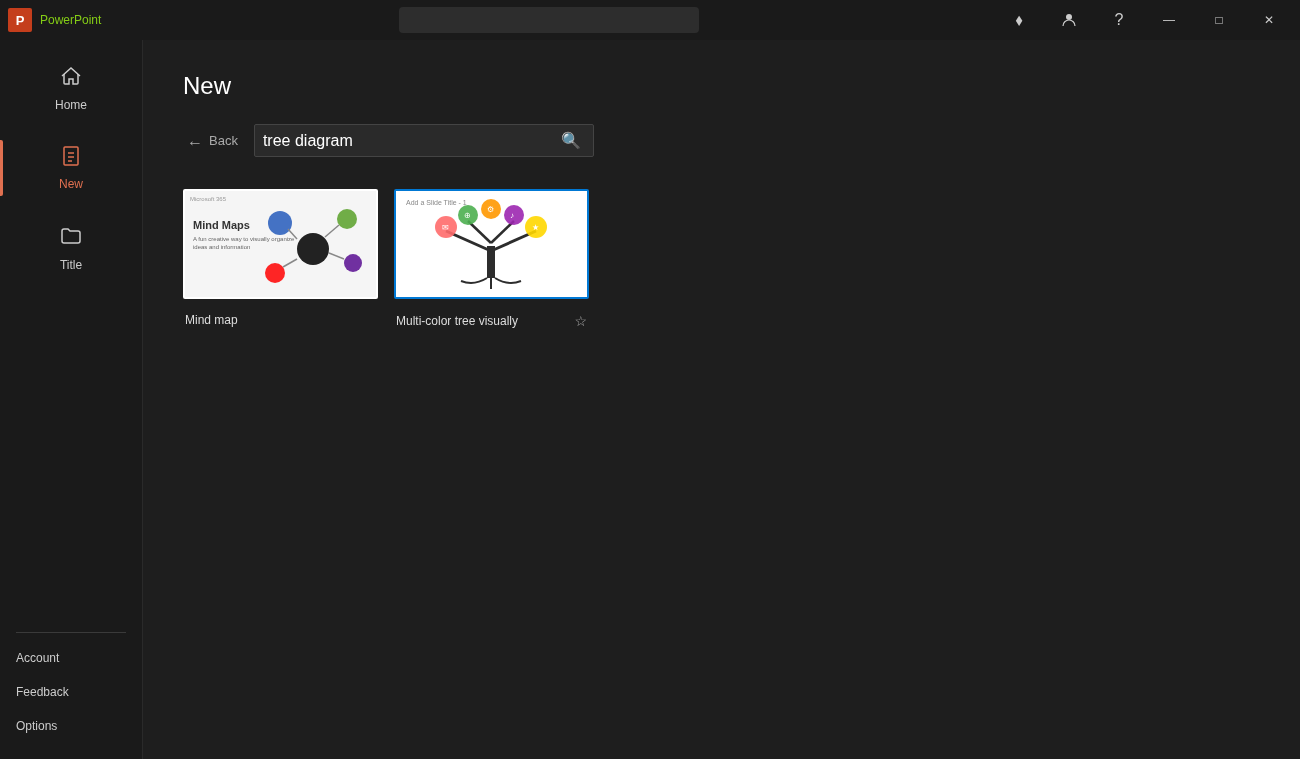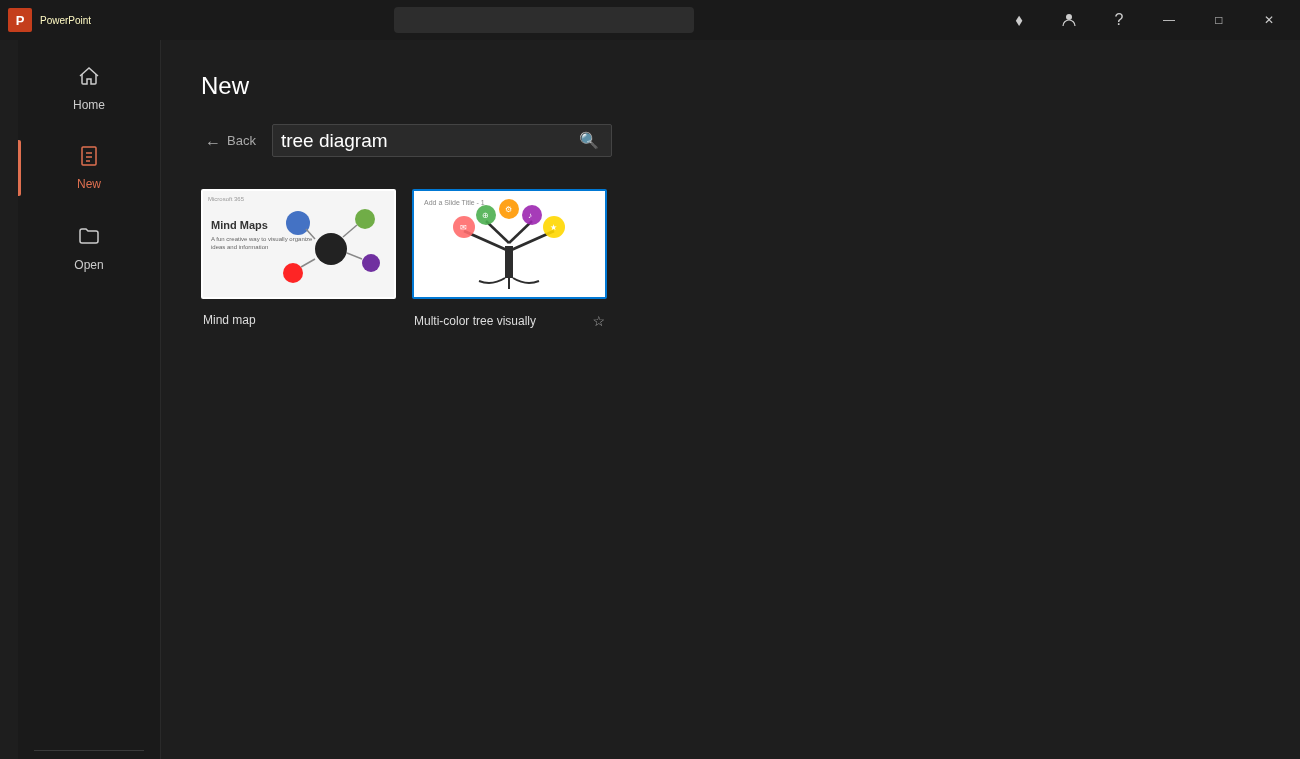--- a/index.html
+++ b/index.html
@@ -43,8 +43,8 @@
       color: white;
     }
     .app-title {
-      font-size: 10px;
-      color: #fef9c3;
+      font-size: 12px;
+      color: #84cc16;
     }
     .titlebar-search {
       flex: 1;

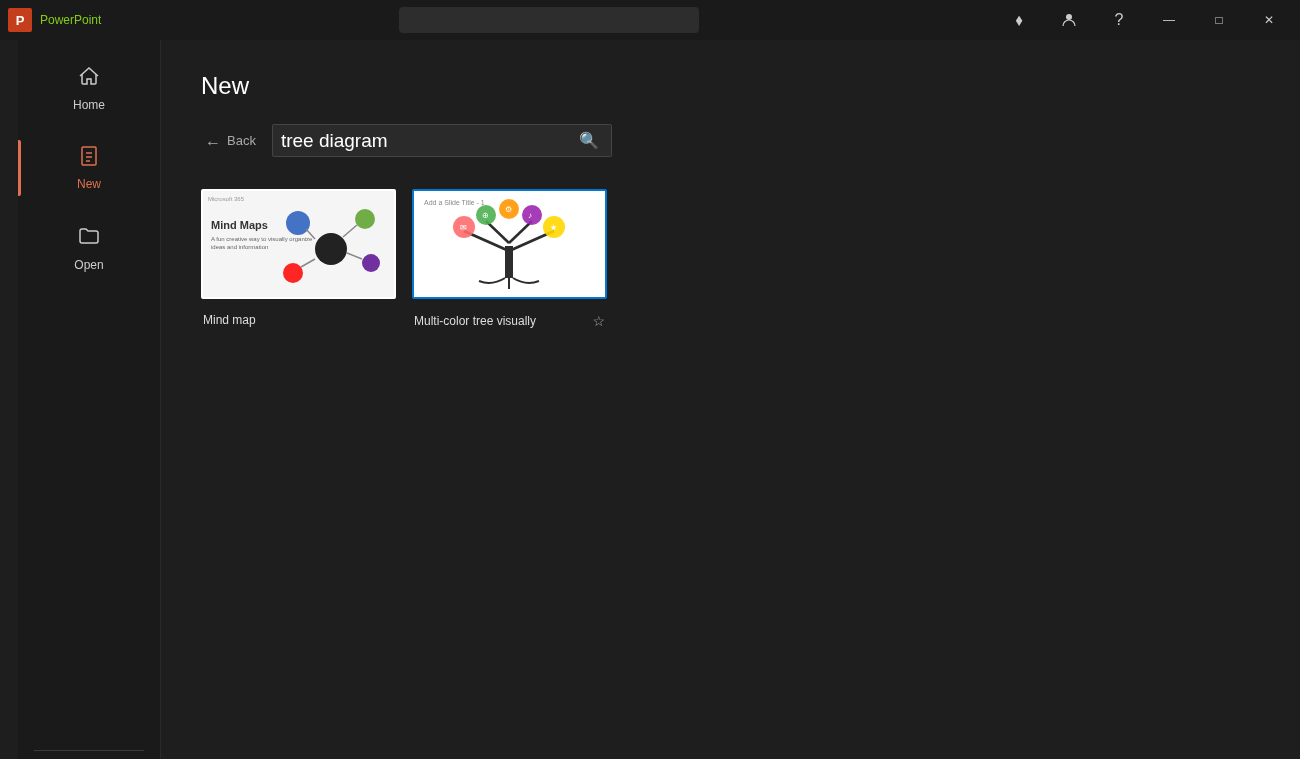--- a/index.html
+++ b/index.html
@@ -86,7 +86,6 @@
       flex-direction: column;
       flex-shrink: 0;
       border-right: 1px solid #2a2a2a;
-      margin-left: 18px;
     }
     .sidebar-nav {
       flex: 1;

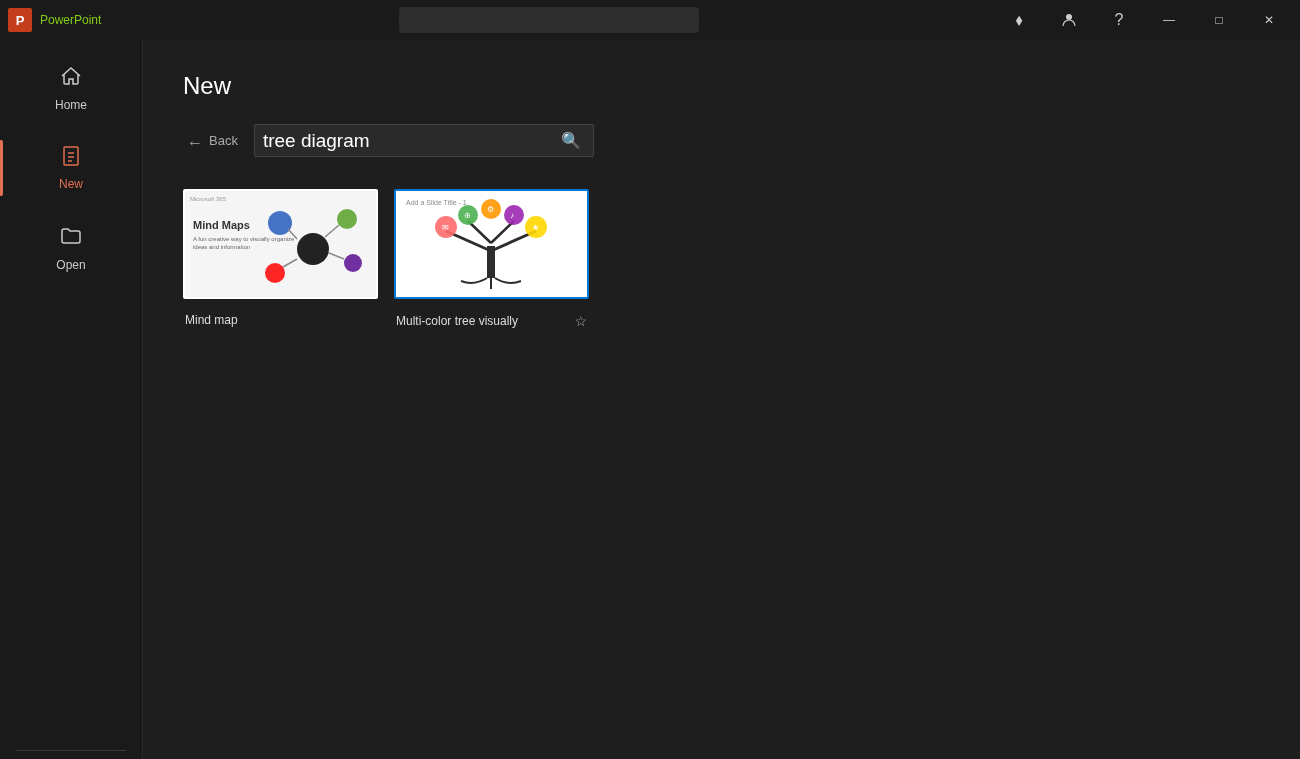--- a/index.html
+++ b/index.html
@@ -187,7 +187,7 @@
       border: none;
       outline: none;
       color: #fff;
-      font-size: 19px;
+      font-size: 16px;
       width: 300px;
     }
     .search-btn {

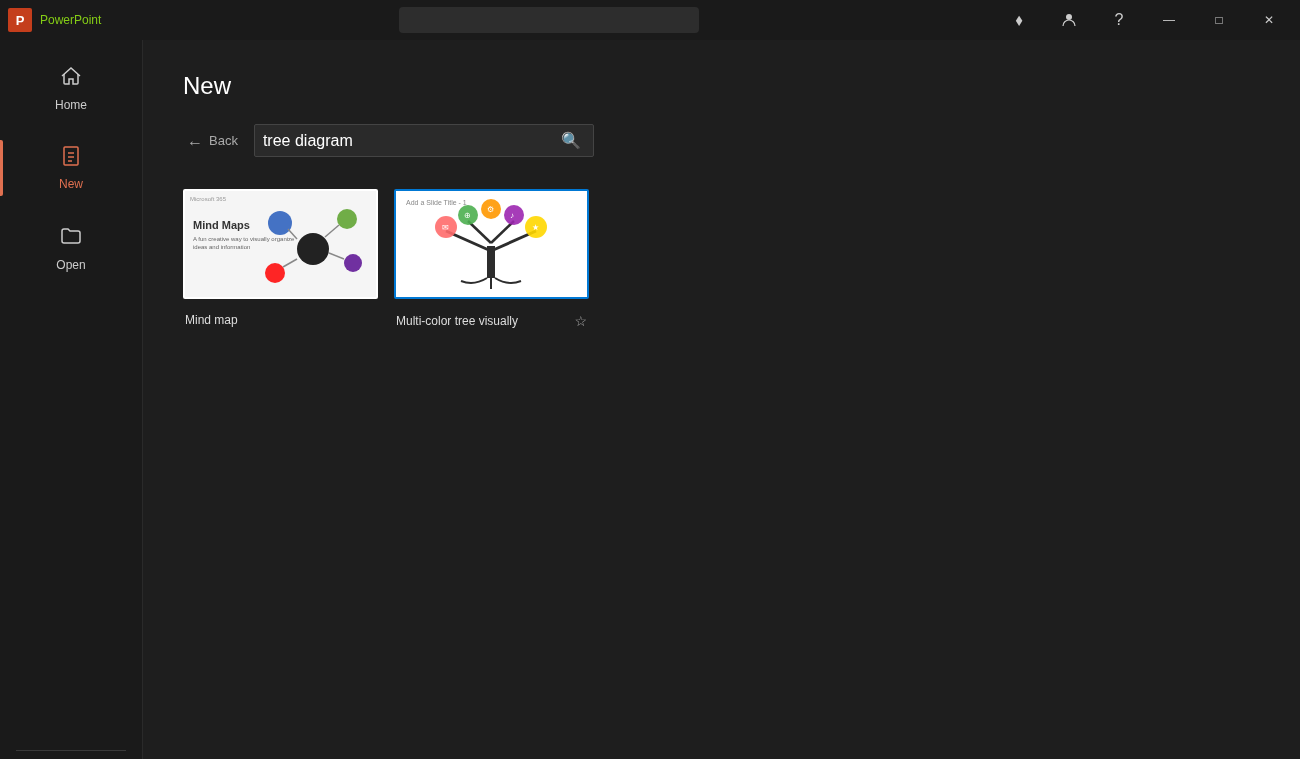--- a/index.html
+++ b/index.html
@@ -310,7 +310,7 @@
               <path d="M3 7a2 2 0 012-2h4l2 2h8a2 2 0 012 2v8a2 2 0 01-2 2H5a2 2 0 01-2-2V7z"></path>
             </svg>
         </span>
-        <span class="sidebar-label">Open</span>
+        <span class="sidebar-label">Title</span>
       </div>
 
     </div>

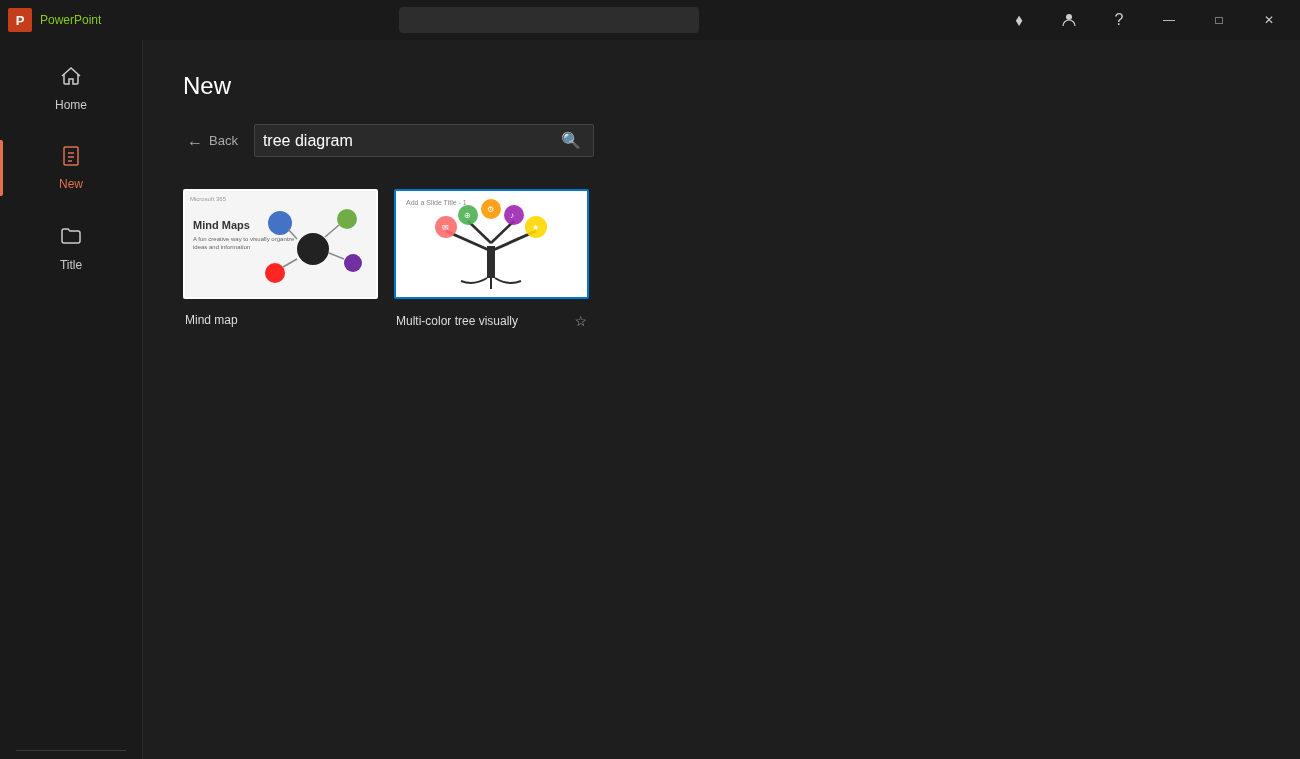--- a/index.html
+++ b/index.html
@@ -317,6 +317,11 @@
 
     <div class="sidebar-divider"></div>
 
+    <div class="sidebar-bottom">
+      <div class="sidebar-bottom-item">Account</div>
+      <div class="sidebar-bottom-item">Feedback</div>
+      <div class="sidebar-bottom-item">Options</div>
+    </div>
   </div>
 
   <div class="content">

